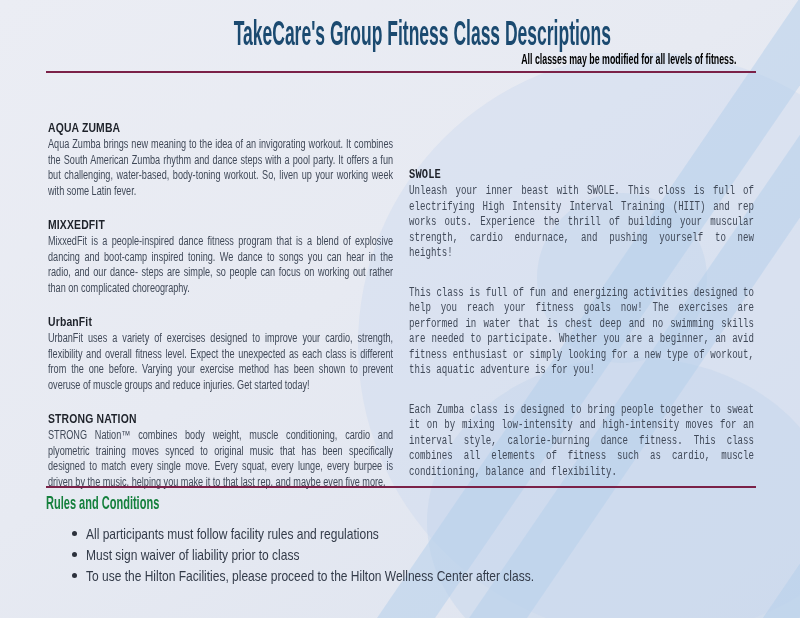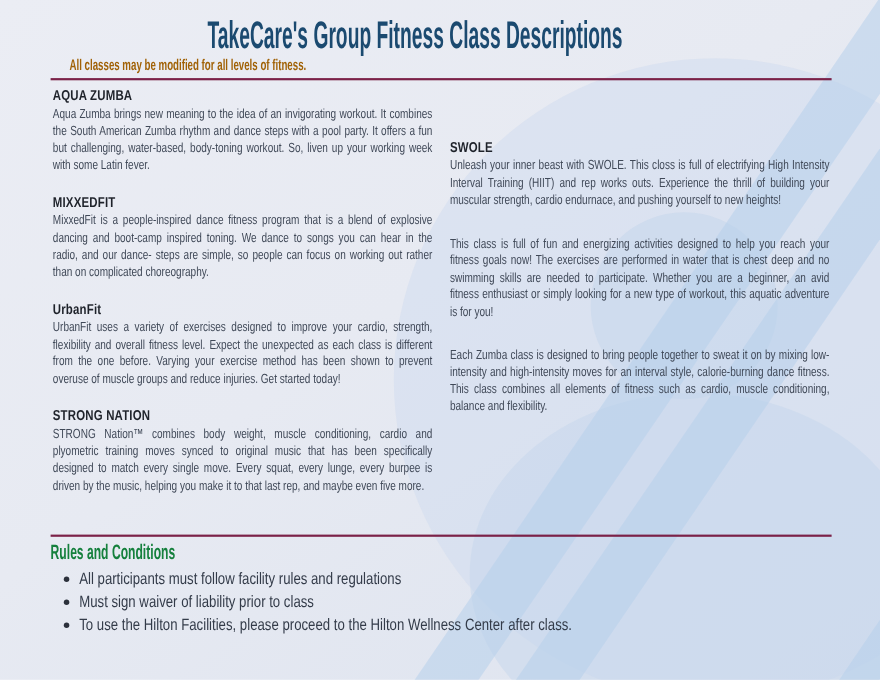--- a/index.html
+++ b/index.html
@@ -11,7 +11,7 @@
   .page{position:relative;width:800px;height:618px;overflow:hidden;}
   .watermark{position:absolute;left:0;top:0;width:800px;height:618px;pointer-events:none;}
 
-  header{position:absolute;top:14px;left:0;right:0;text-align:left;}
+  header{position:absolute;top:14px;left:0;right:0;text-align:right;}
   h1{margin:0;font-size:35px;line-height:37px;font-weight:bold;color:#1b4a70;}
   .tcond{display:inline-block;transform:scaleX(0.5);transform-origin:center top;white-space:nowrap;}
   .subtitle{margin-top:0;font-size:14px;line-height:16px;font-weight:bold;color:#a16207;}

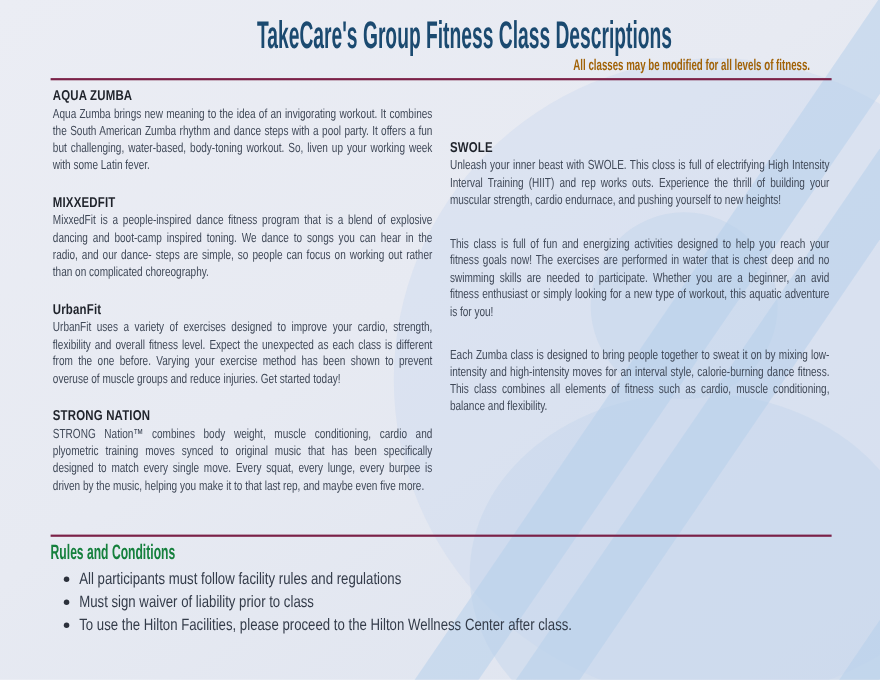--- a/index.html
+++ b/index.html
@@ -14,7 +14,7 @@
   header{position:absolute;top:14px;left:0;right:0;text-align:right;}
   h1{margin:0;font-size:35px;line-height:37px;font-weight:bold;color:#1b4a70;}
   .tcond{display:inline-block;transform:scaleX(0.5);transform-origin:center top;white-space:nowrap;}
-  .subtitle{margin-top:0;font-size:14px;line-height:16px;font-weight:bold;color:#a16207;}
+  .subtitle{margin-top:0;font-size:14px;line-height:16px;font-weight:bold;color:#000000;}
   .scond{display:inline-block;transform:scaleX(0.63);transform-origin:center top;white-space:nowrap;}
 
   .divider{position:absolute;left:46px;width:710px;height:2px;background:#7b2148;}

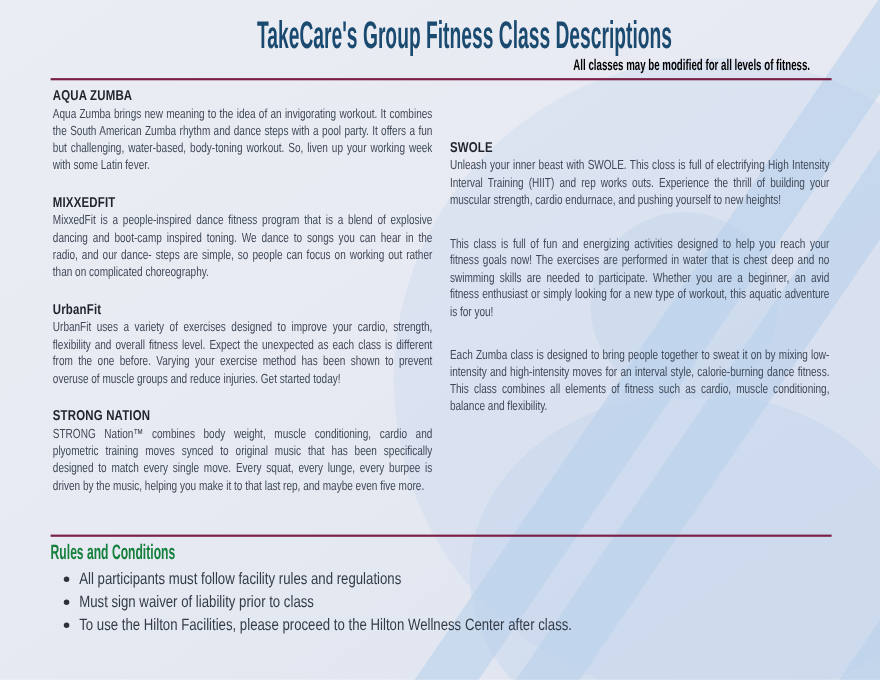--- a/index.html
+++ b/index.html
@@ -22,7 +22,7 @@
   .divider-bottom{top:486px;}
 
   .content{position:absolute;top:79px;left:48px;width:706px;display:flex;gap:16px;}
-  .col{width:345px;}
+  .col{width:345px;margin-top:41px;}
   .col.right{padding-top:47px;}
   .sec{margin-bottom:18px;}
   .col.right .sec{margin-bottom:24px;}

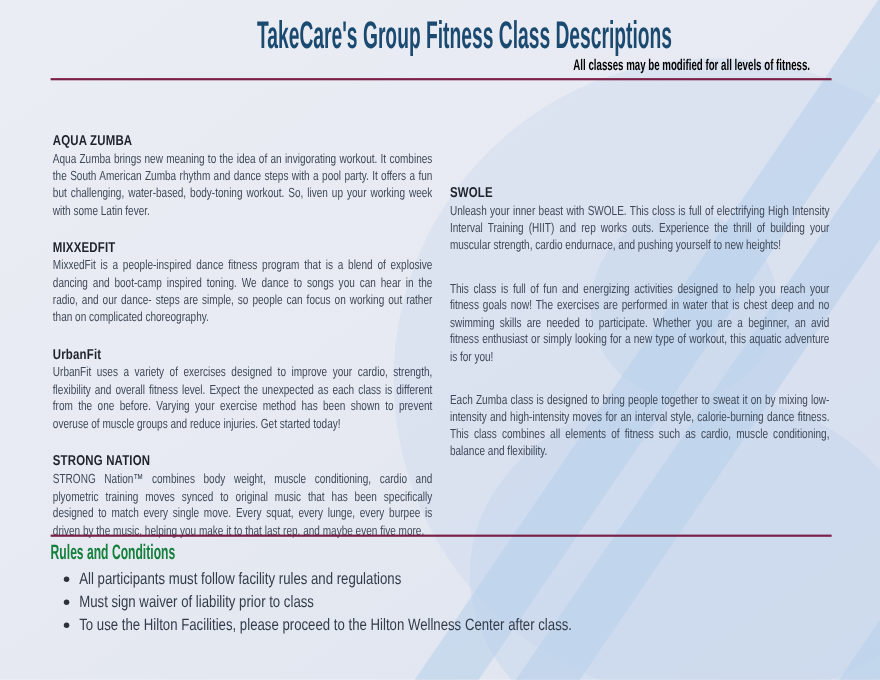--- a/index.html
+++ b/index.html
@@ -23,7 +23,7 @@
 
   .content{position:absolute;top:79px;left:48px;width:706px;display:flex;gap:16px;}
   .col{width:345px;margin-top:41px;}
-  .col.right{padding-top:47px;}
+  .col.right{padding-top:47px;font-family:Liberation Mono, monospace;}
   .sec{margin-bottom:18px;}
   .col.right .sec{margin-bottom:24px;}
   h2{margin:0 0 2px 0;font-size:13px;line-height:15px;font-weight:bold;color:#1e222a;}

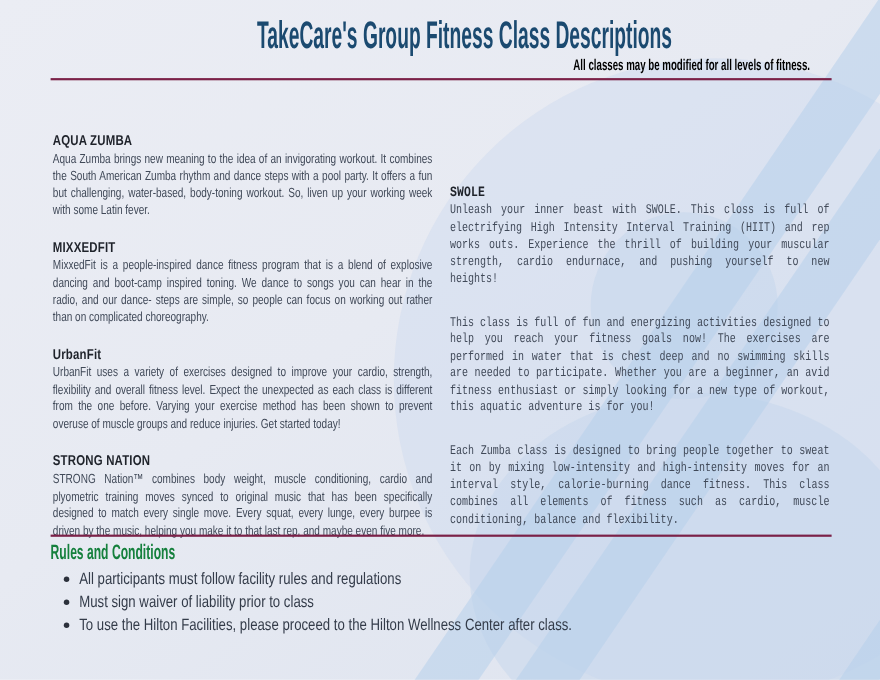--- a/index.html
+++ b/index.html
@@ -36,7 +36,7 @@
   .rules{position:absolute;top:492px;left:46px;width:710px;}
   .rules-h{margin:0 0 7px 0;font-size:19px;line-height:21px;font-weight:bold;color:#15803d;}
   .rcond{display:inline-block;transform:scaleX(0.58);transform-origin:left top;white-space:nowrap;}
-  .rules ul{list-style:none;margin:0;padding:0 0 0 12px;}
+  .rules ul{list-style:none;margin:14px;padding:0 0 0 12px;}
   .rules li{position:relative;padding-left:14px;margin-bottom:7px;font-size:15px;line-height:14px;color:#333b49;}
   .dot{position:absolute;left:0;top:4px;width:5px;height:5px;border-radius:50%;background:#2c313c;}
   .btxt{display:inline-block;transform:scaleX(0.8);transform-origin:left center;white-space:nowrap;}

